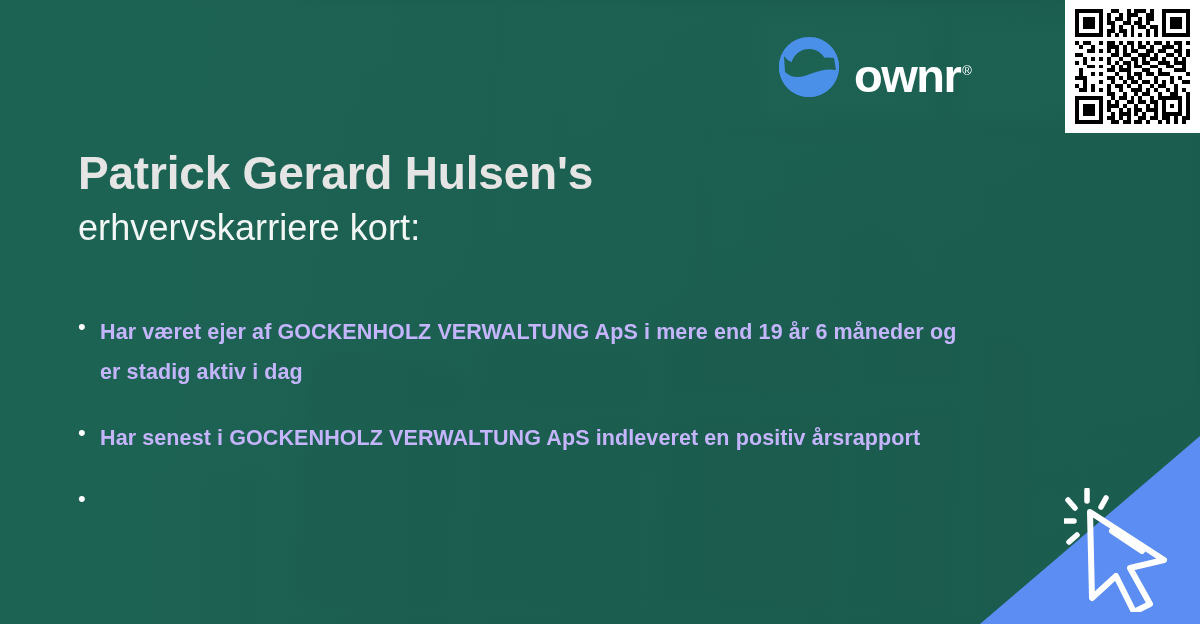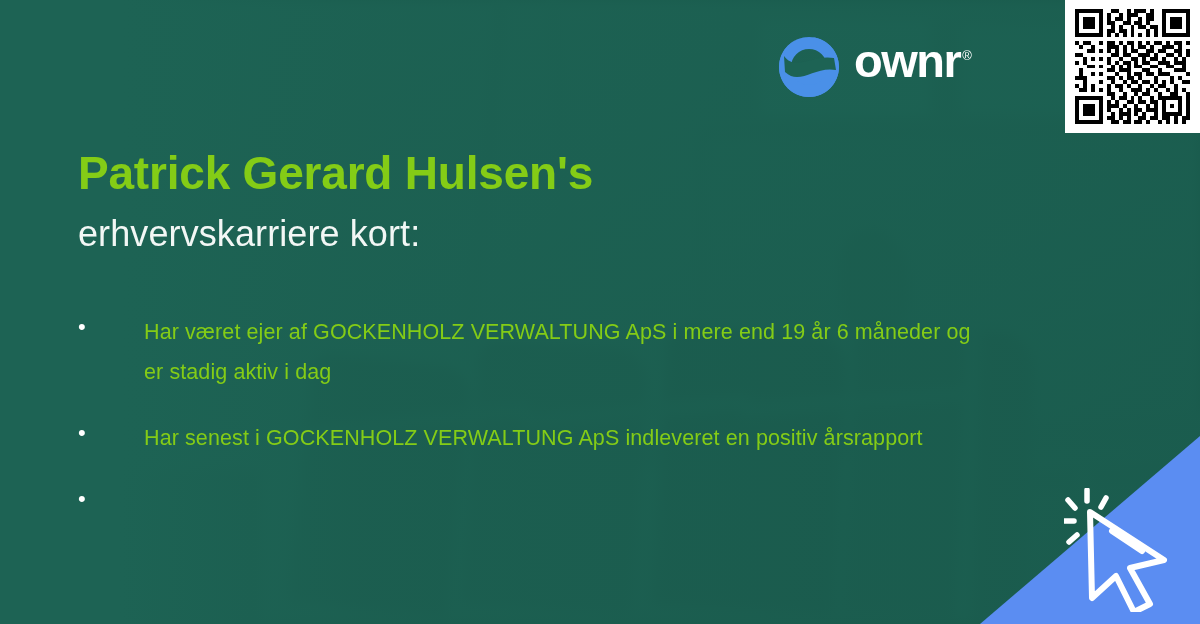--- a/index.html
+++ b/index.html
@@ -93,7 +93,7 @@
   }
 
   
-  .logo { position:absolute; left:778px; top:36px; display:flex; align-items:flex-start; }
+  .logo { position:absolute; left:778px; top:36px; display:flex; align-items:flex-end; }
   .logo-mark { width:62px; height:62px; flex:0 0 62px; }
   .logo-word {
     color:#ffffff; font-size:47px; font-weight:bold;

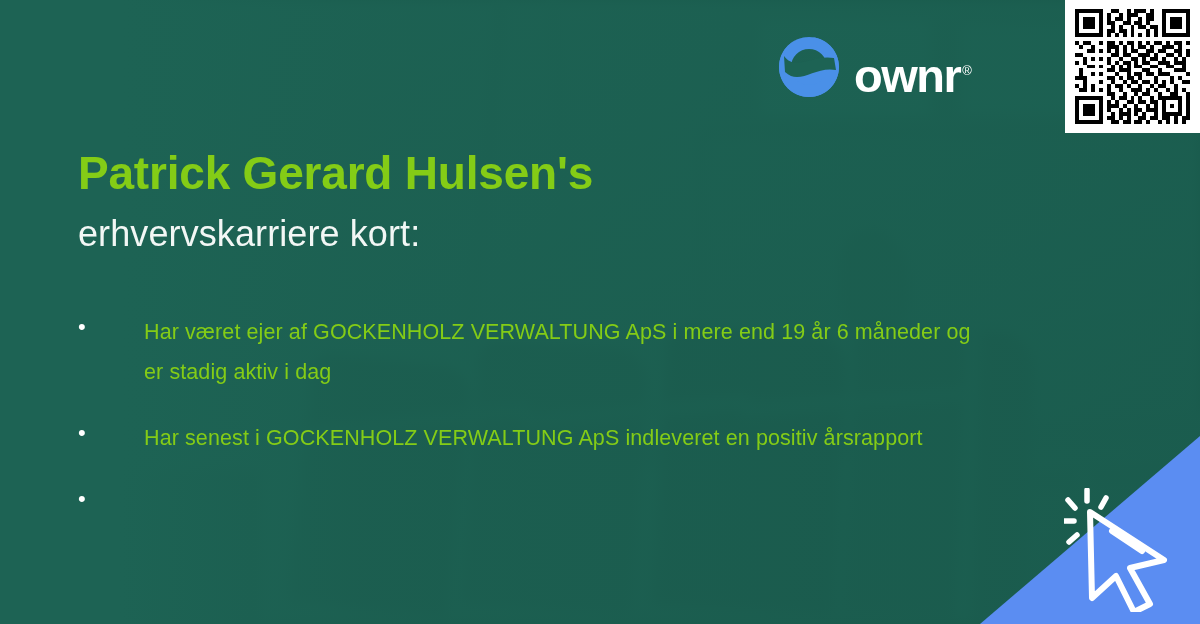--- a/index.html
+++ b/index.html
@@ -70,7 +70,7 @@
 
   .title-block { position:absolute; left:78px; top:148px; width:860px; }
   .title-line1 {
-    font-size:46px; font-weight:bold; color:#84cc16;
+    font-size:46px; font-weight:bold; color:#e5e5e5;
     letter-spacing:-0.2px; line-height:1.12; white-space:nowrap;
   }
   .title-line2 {

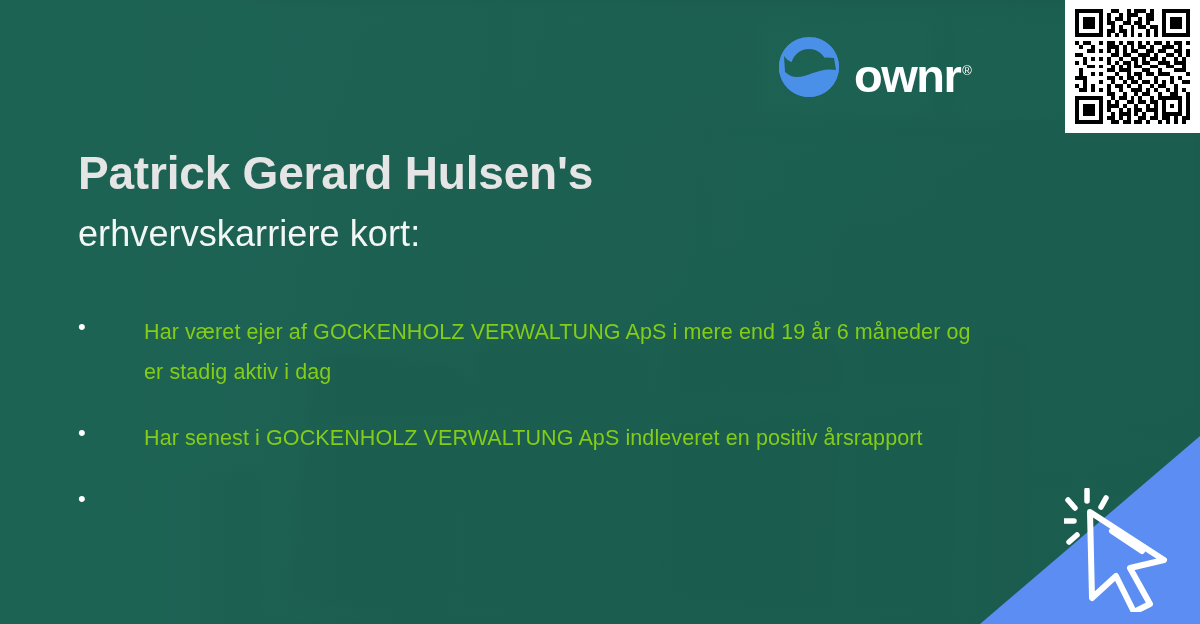--- a/index.html
+++ b/index.html
@@ -75,7 +75,7 @@
   }
   .title-line2 {
     font-size:36px; font-weight:normal; color:#f2f7f5;
-    letter-spacing:0.1px; line-height:1.2; margin-top:12px; white-space:nowrap;
+    letter-spacing:0.1px; line-height:1.2; margin-top:6px; white-space:nowrap;
   }
 
   .bullets { position:absolute; left:78px; top:312px; width:900px; }

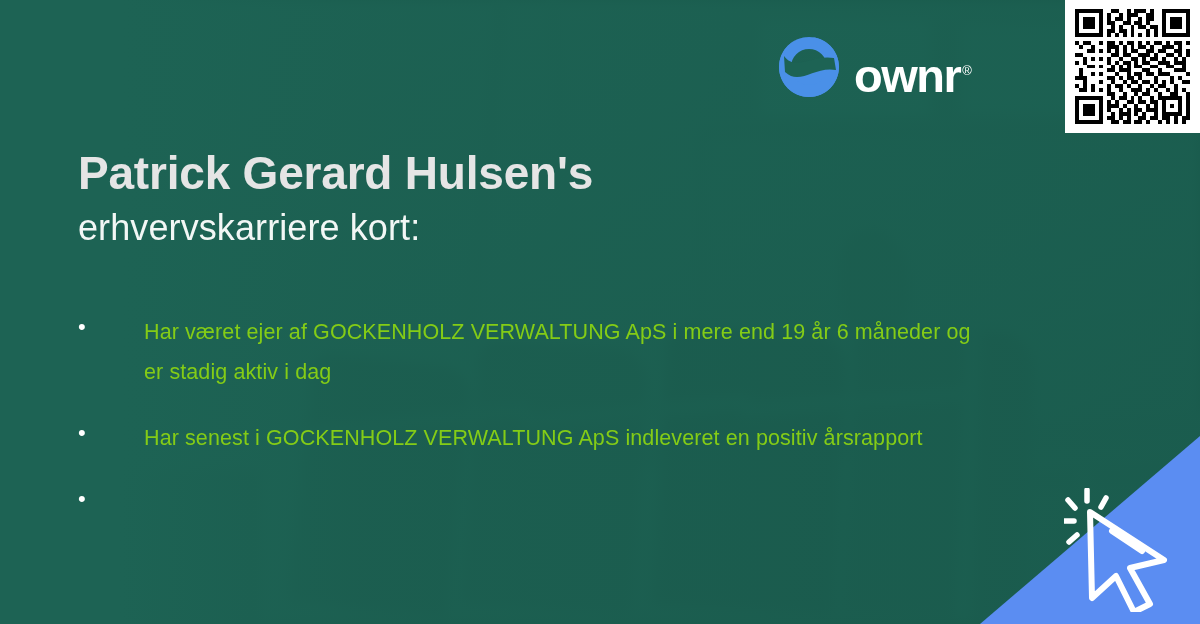--- a/index.html
+++ b/index.html
@@ -88,8 +88,8 @@
     width:22px; flex:0 0 22px; text-align:left;
   }
   .bullet-text {
-    color:#84cc16; font-size:21.5px; font-weight:normal;
-    line-height:40px; letter-spacing:0.1px;margin-left:44px;
+    color:#c4b5fd; font-size:21.5px; font-weight:bold;
+    line-height:40px; letter-spacing:0.1px;
   }
 
   

